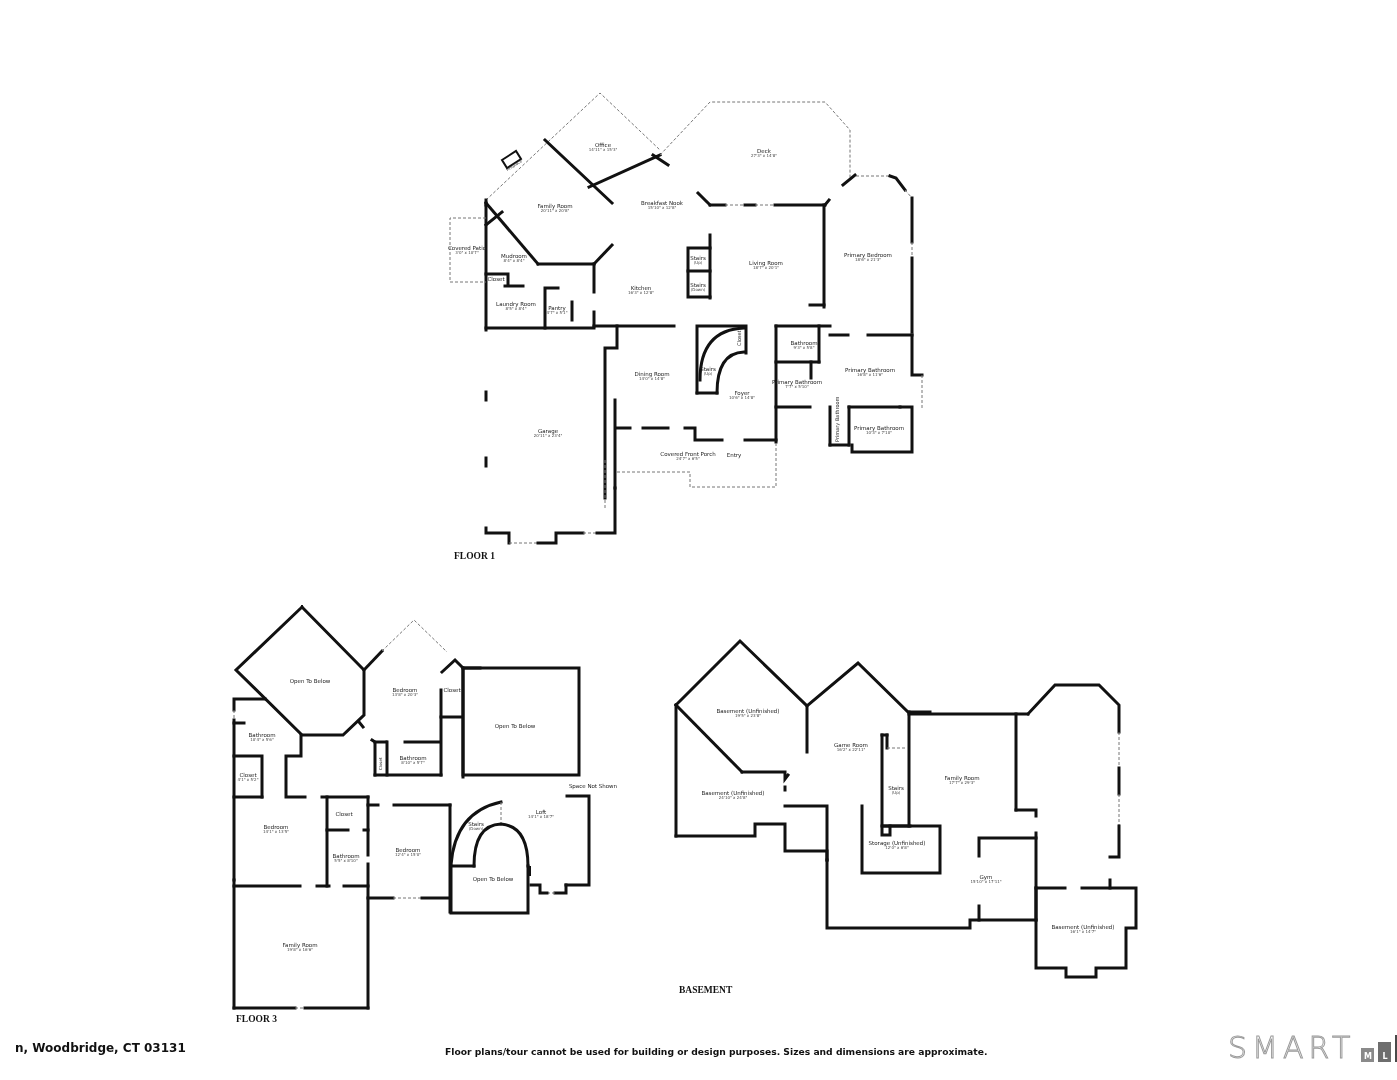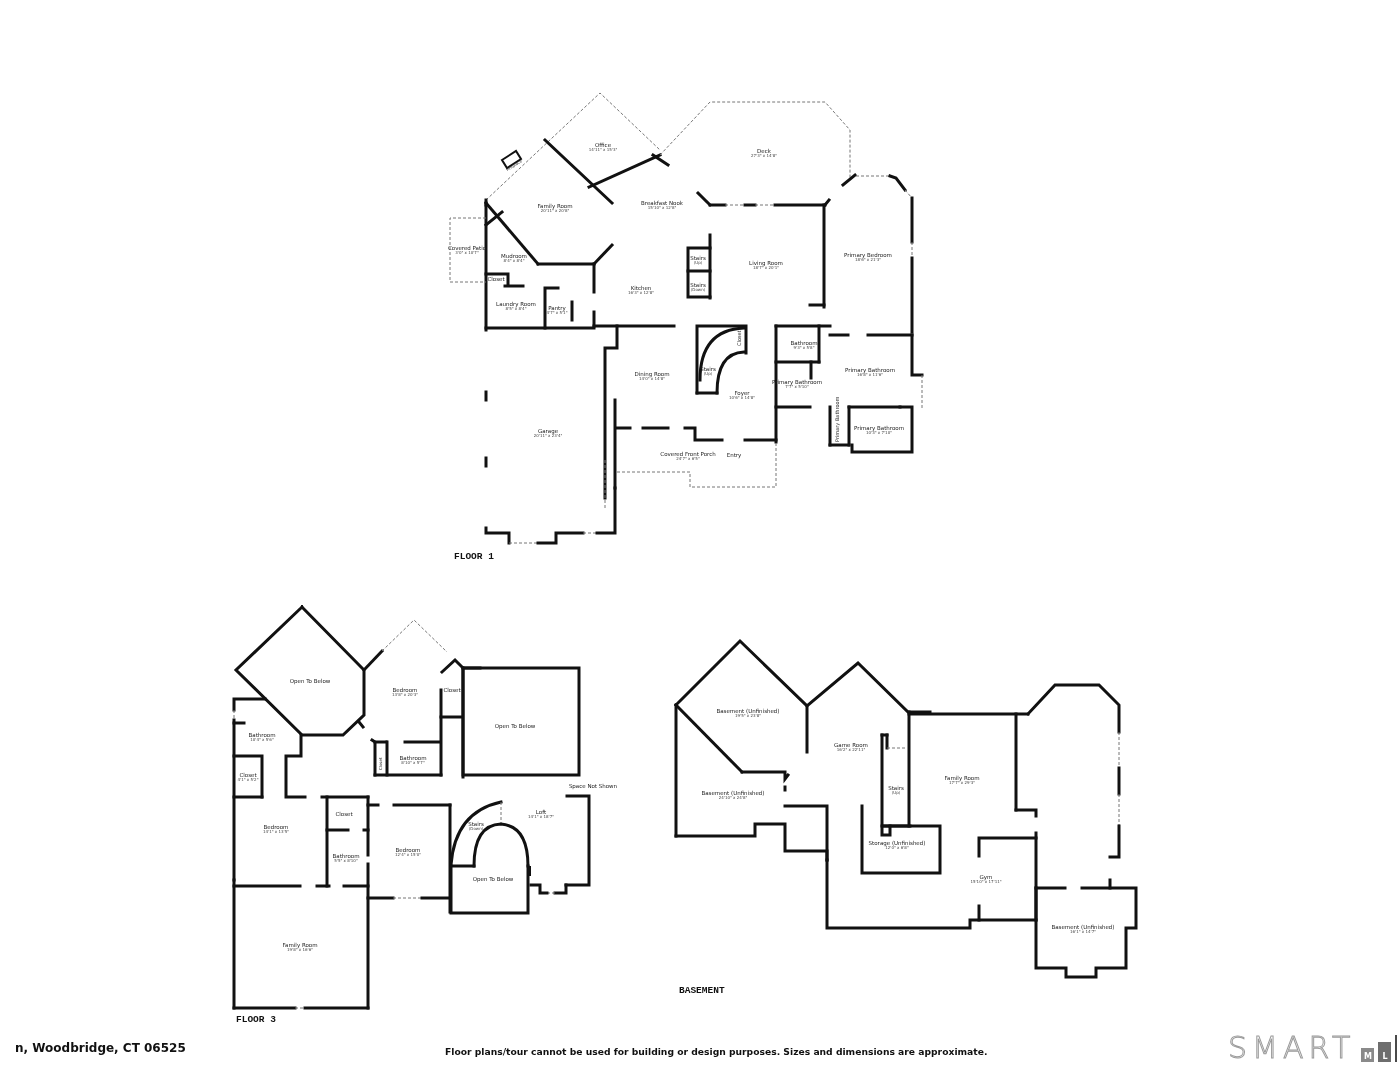--- a/index.html
+++ b/index.html
@@ -10,7 +10,7 @@
   .room { position:absolute; transform:translate(-50%,-50%); text-align:center; white-space:nowrap; line-height:1.1; }
   .room .n { font-size:5.5px; color:#222; display:block; }
   .room .d { font-size:4px; color:#444; display:block; }
-  .floor-label { position:absolute; font-family:Liberation Mono, monospace; font-weight:bold; font-size:9.5px; color:#111; }
+  .floor-label { position:absolute; font-family:Liberation Serif, serif; font-weight:bold; font-size:9.5px; color:#111; }
   .footer-addr { position:absolute; left:15px; top:1041px; font-weight:bold; font-size:12px; color:#111; }
   .footer-disclaimer { position:absolute; left:445px; top:1046px; font-weight:bold; font-size:9.2px; color:#111; }
   .logo { position:absolute; left:1228px; top:1033px; display:flex; align-items:center; gap:4px; }

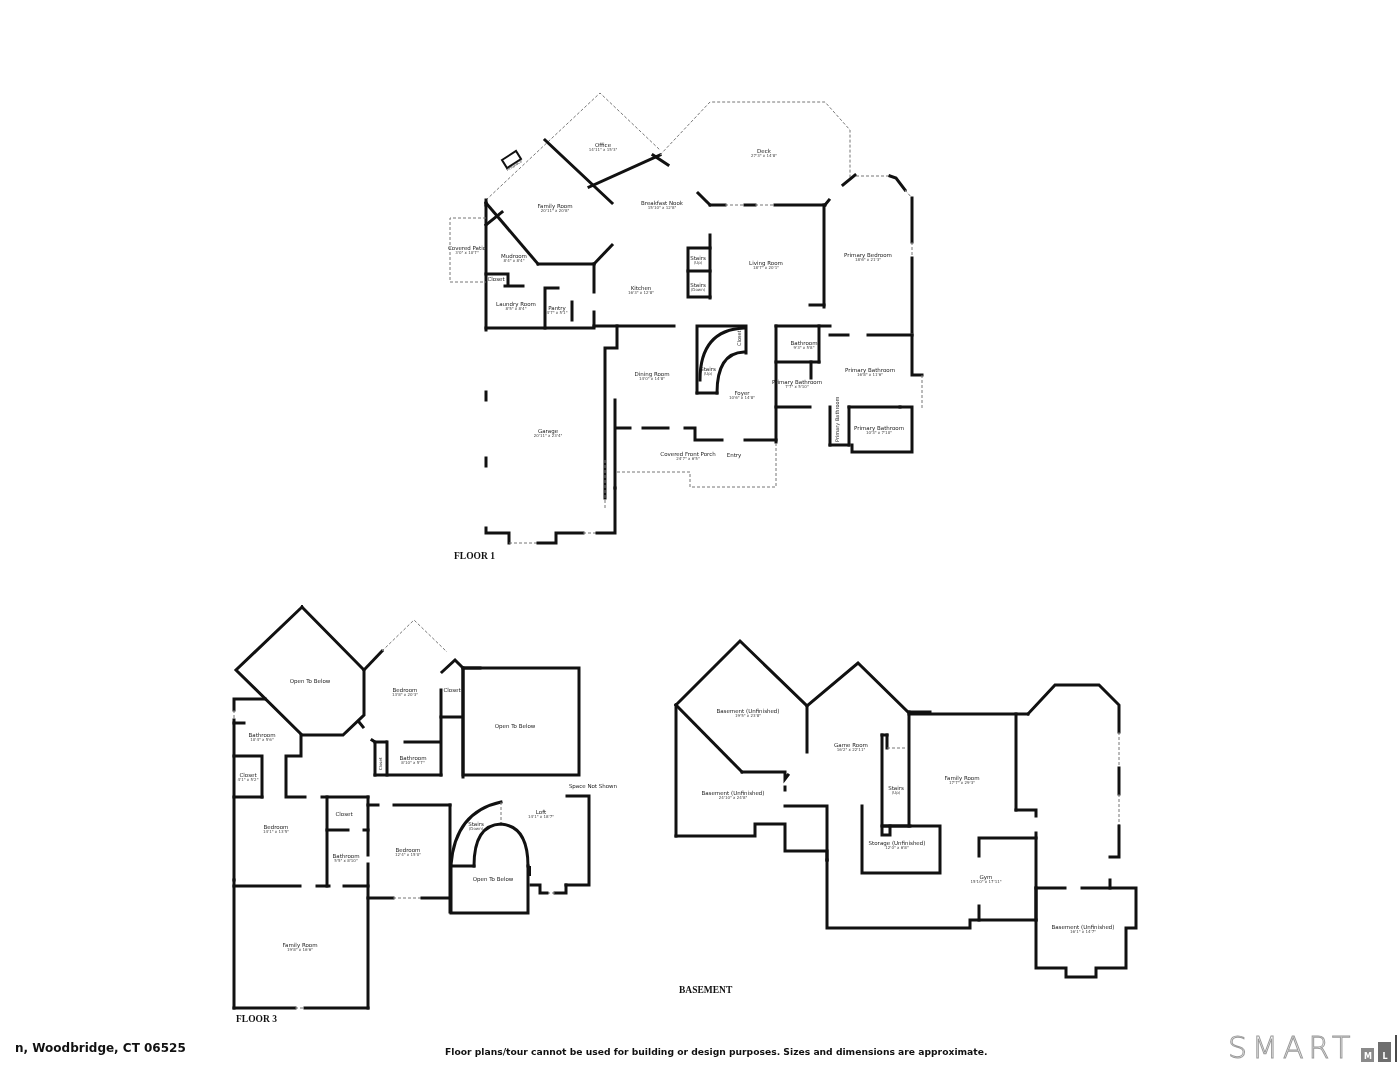--- a/index.html
+++ b/index.html
@@ -418,7 +418,7 @@
   </div>
 <div class="floor-label" style="left:679px;top:985px;">BASEMENT</div>
 
-<div class="footer-addr">n, Woodbridge, CT 06525</div>
+<div class="footer-addr">n, Woodbridge, CT 03131</div>
 <div class="footer-disclaimer">Floor plans/tour cannot be used for building or design purposes. Sizes and dimensions are approximate.</div>
 <div class="logo">
   <span class="logo-text">SMART</span>

